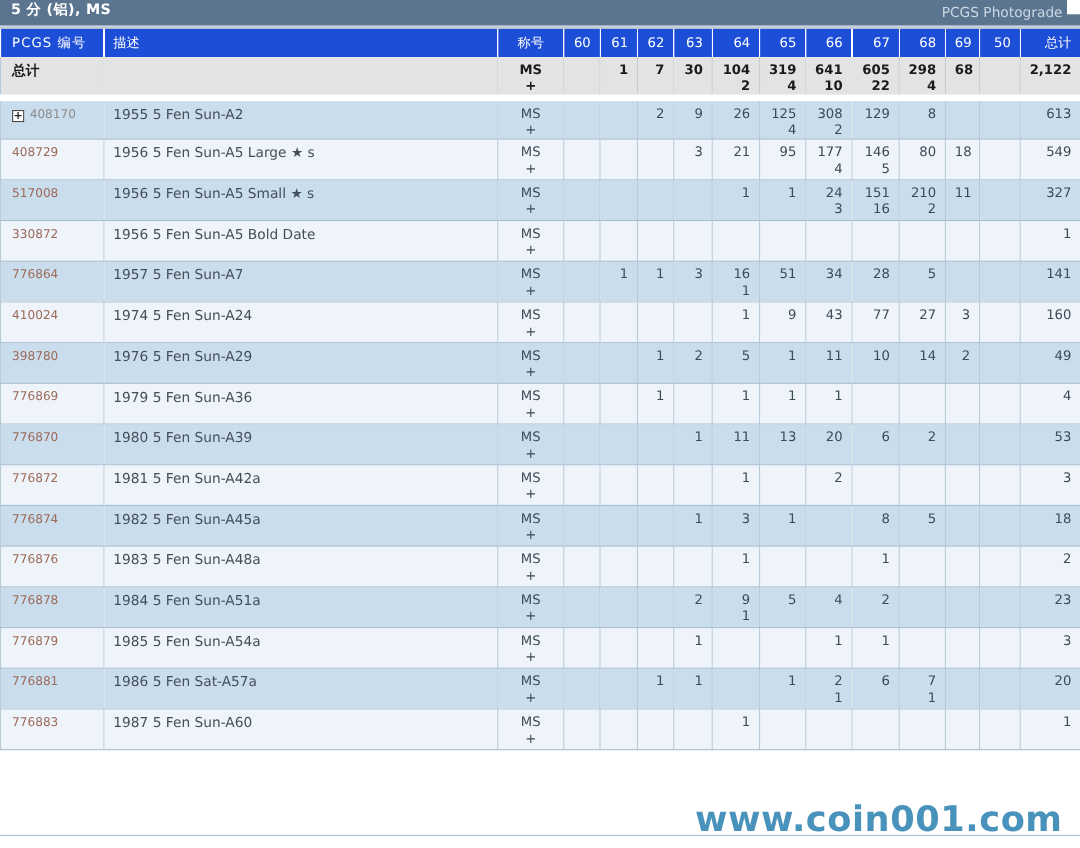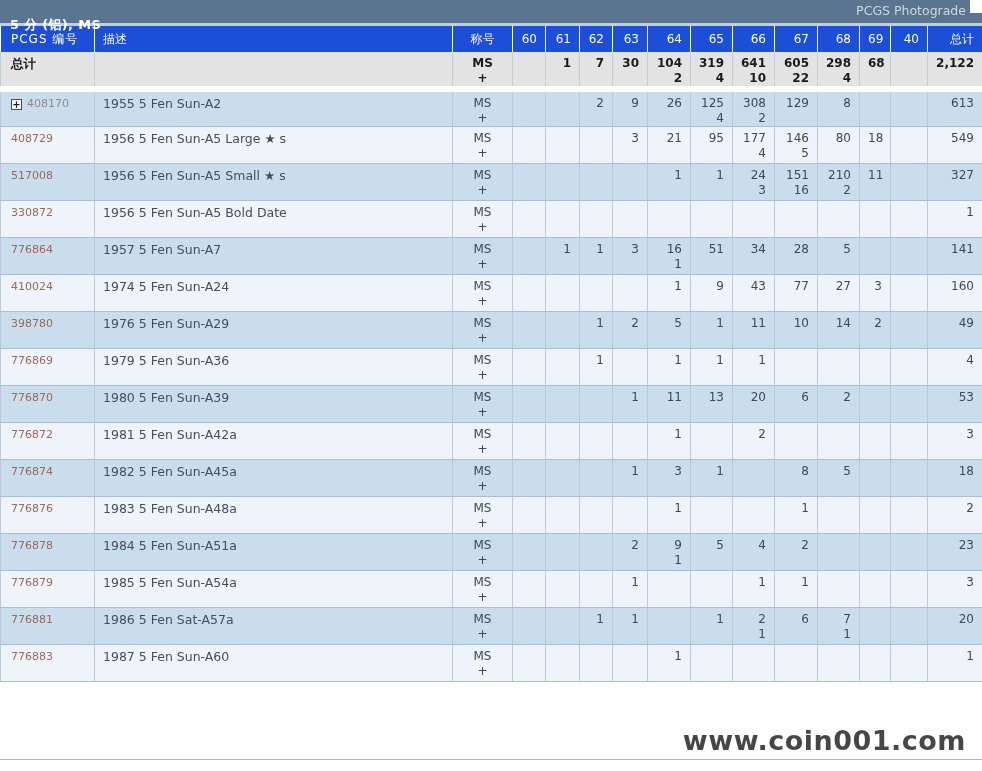--- a/index.html
+++ b/index.html
@@ -10,7 +10,7 @@
   }
   
   .title-bar { position:relative; height:26px; background:#5b7490; border-bottom:3px solid #c3cfda; }
-  .title { position:absolute; left:10px; top:16px; color:#ffffff; font-weight:bold; font-size:13px; letter-spacing:0.3px; }
+  .title { position:absolute; left:10px; top:0; color:#ffffff; font-weight:bold; font-size:13px; letter-spacing:0.3px; }
   .photograde { position:absolute; right:16px; top:3px; color:#ccd7e1; font-size:12.5px; text-decoration:none; cursor:pointer; }
   .corner-notch { position:absolute; right:0; top:0; width:12px; height:13px; background:#ffffff; }
   

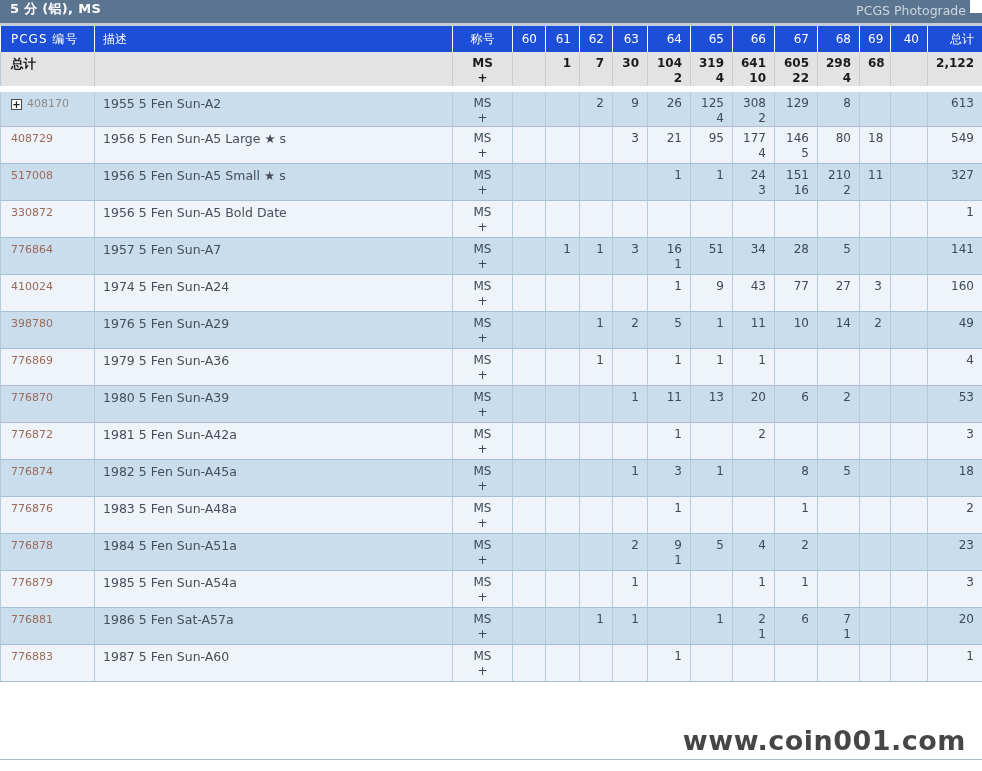--- a/index.html
+++ b/index.html
@@ -104,7 +104,7 @@
             <th class="col-num">67</th>
             <th class="col-num">68</th>
             <th class="col-num">69</th>
-            <th class="col-num">40</th>
+            <th class="col-num">50</th>
             <th class="col-total">总计</th>
           </tr>
       </thead>

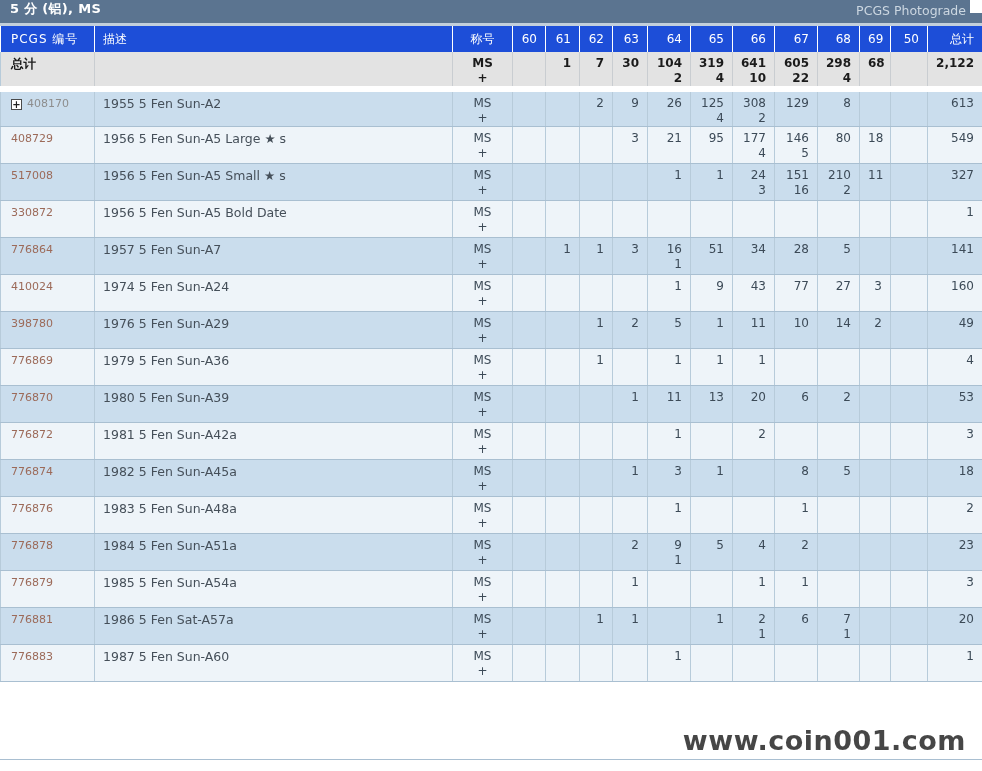--- a/index.html
+++ b/index.html
@@ -56,7 +56,7 @@
   
   .watermark {
     position:absolute; right:16px; top:725px; z-index:5;
-    font-size:27px; font-weight:bold; color:#000000; opacity:0.72;
+    font-size:32px; font-weight:bold; color:#0369a1; opacity:0.72;
     letter-spacing:0.5px; pointer-events:none;
   }
 </style>

